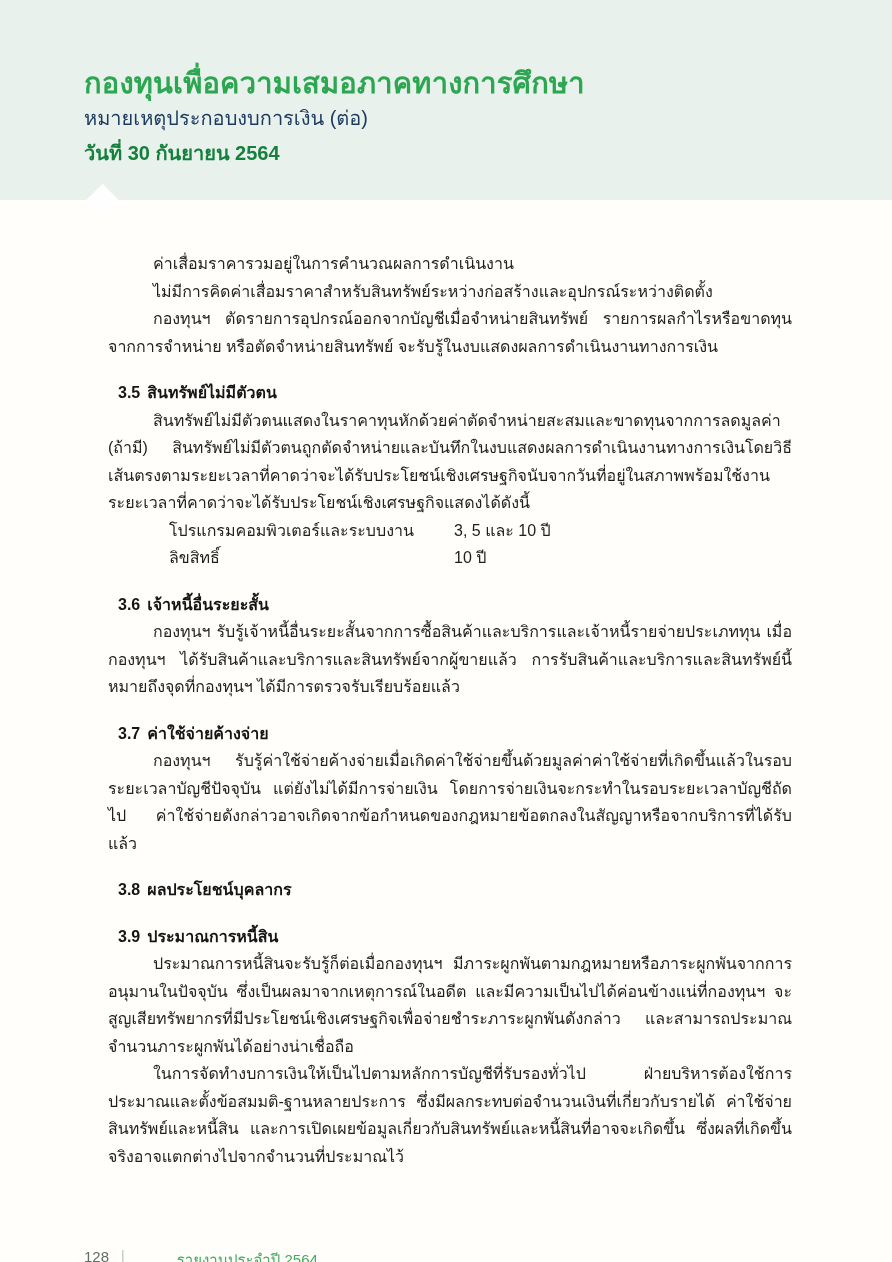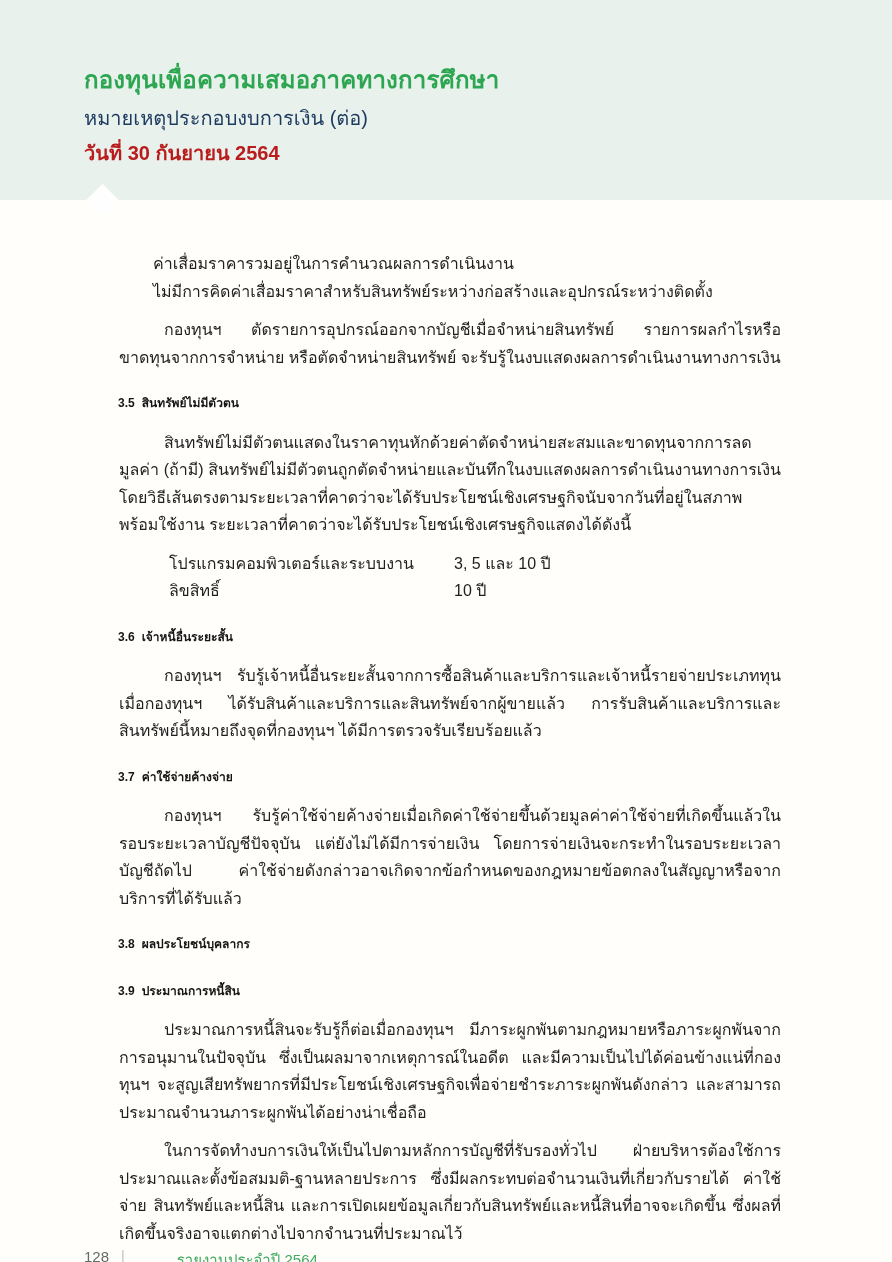--- a/index.html
+++ b/index.html
@@ -25,7 +25,7 @@
   }
   .org-title {
     position: absolute; left: 84px; top: 60px;
-    font-size: 24px; font-weight: bold;
+    font-size: 29px; font-weight: bold;
     color: #2da652;
     letter-spacing: 0.2px;
   }

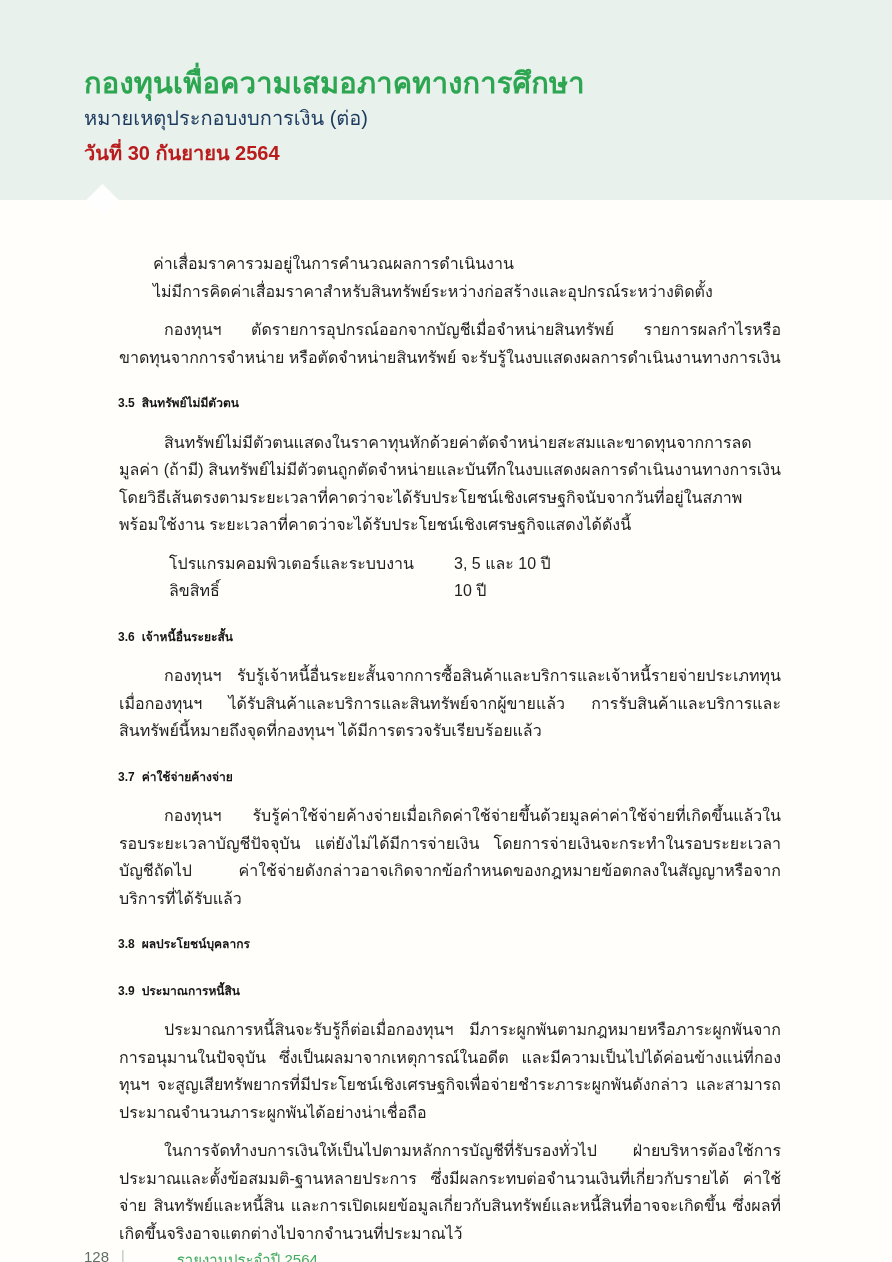--- a/index.html
+++ b/index.html
@@ -37,7 +37,7 @@
   .doc-date {
     position: absolute; left: 84px; top: 137px;
     font-size: 20px; font-weight: bold;
-    color: #b91c1c;
+    color: #15803d;
   }
 
   

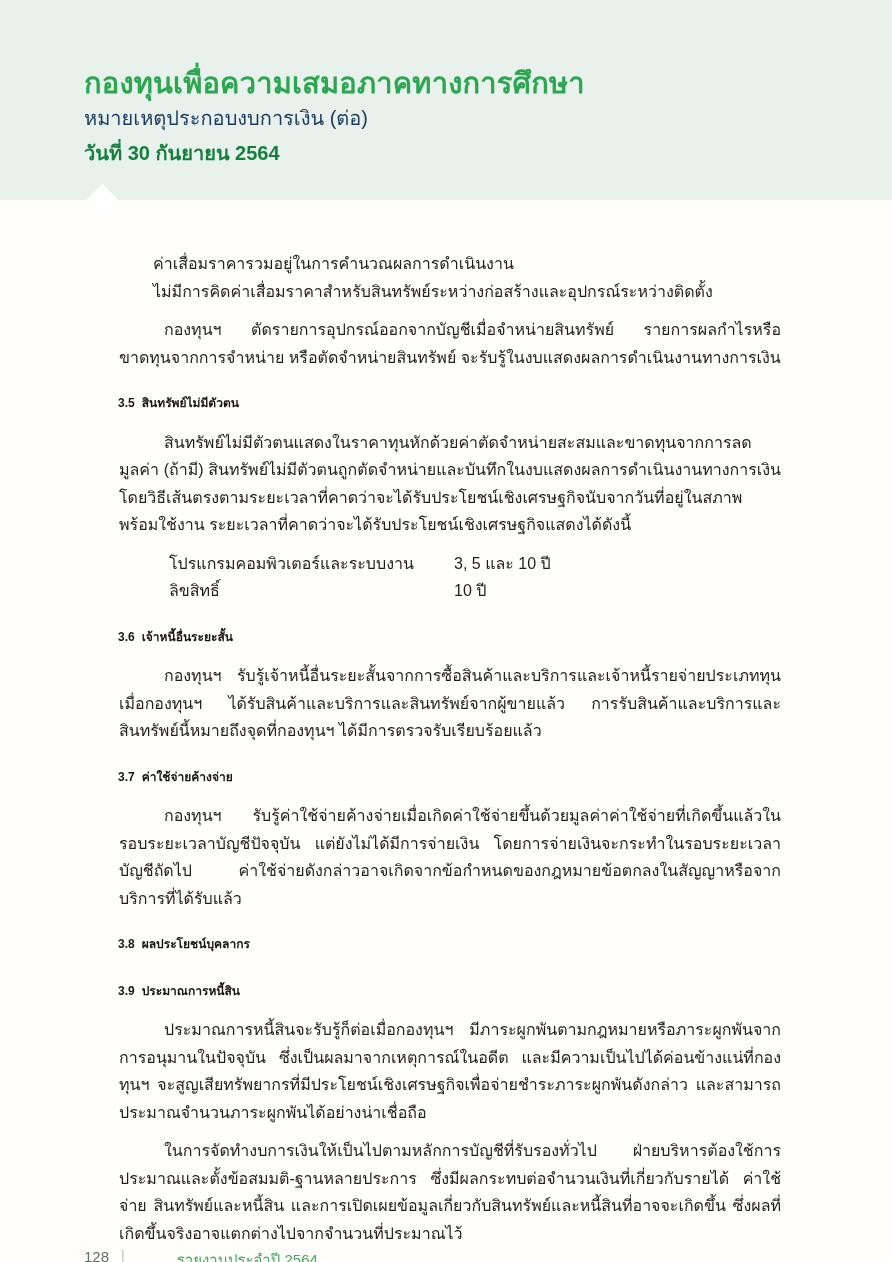--- a/index.html
+++ b/index.html
@@ -50,7 +50,7 @@
     text-align: justify;
   }
   .line-indent { text-indent: 45px; margin: 0; }
-  p.para { margin: 11px; text-indent: 45px; }
+  p.para { margin: 0; text-indent: 45px; }
   .sec-heading {
     margin: 19px 0 0 10px;
     font-size: 12px; font-weight: bold;

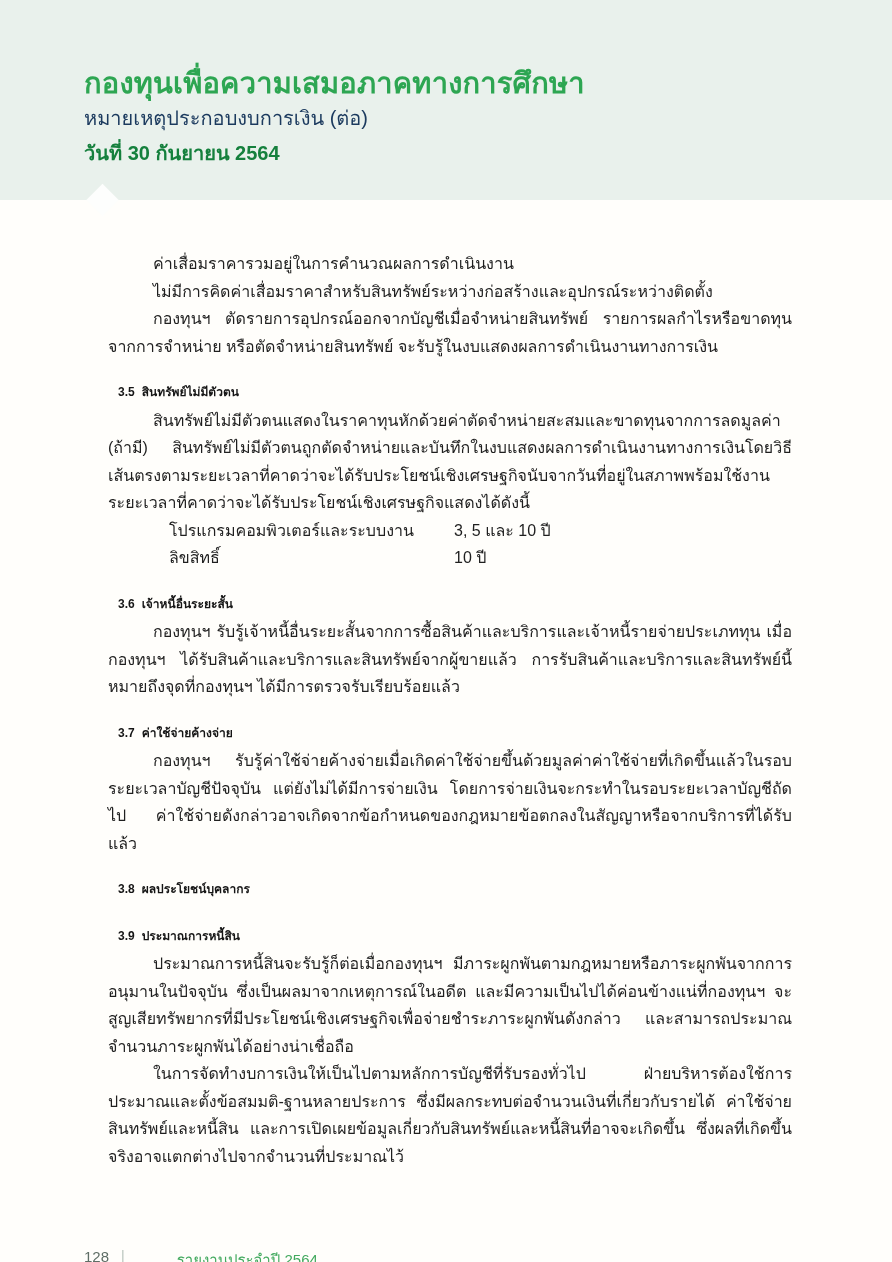--- a/index.html
+++ b/index.html
@@ -53,7 +53,7 @@
   p.para { margin: 0; text-indent: 45px; }
   .sec-heading {
     margin: 19px 0 0 10px;
-    font-size: 12px; font-weight: bold;
+    font-size: 16px; font-weight: bold;
     color: #151515;
     text-align: left;
   }

